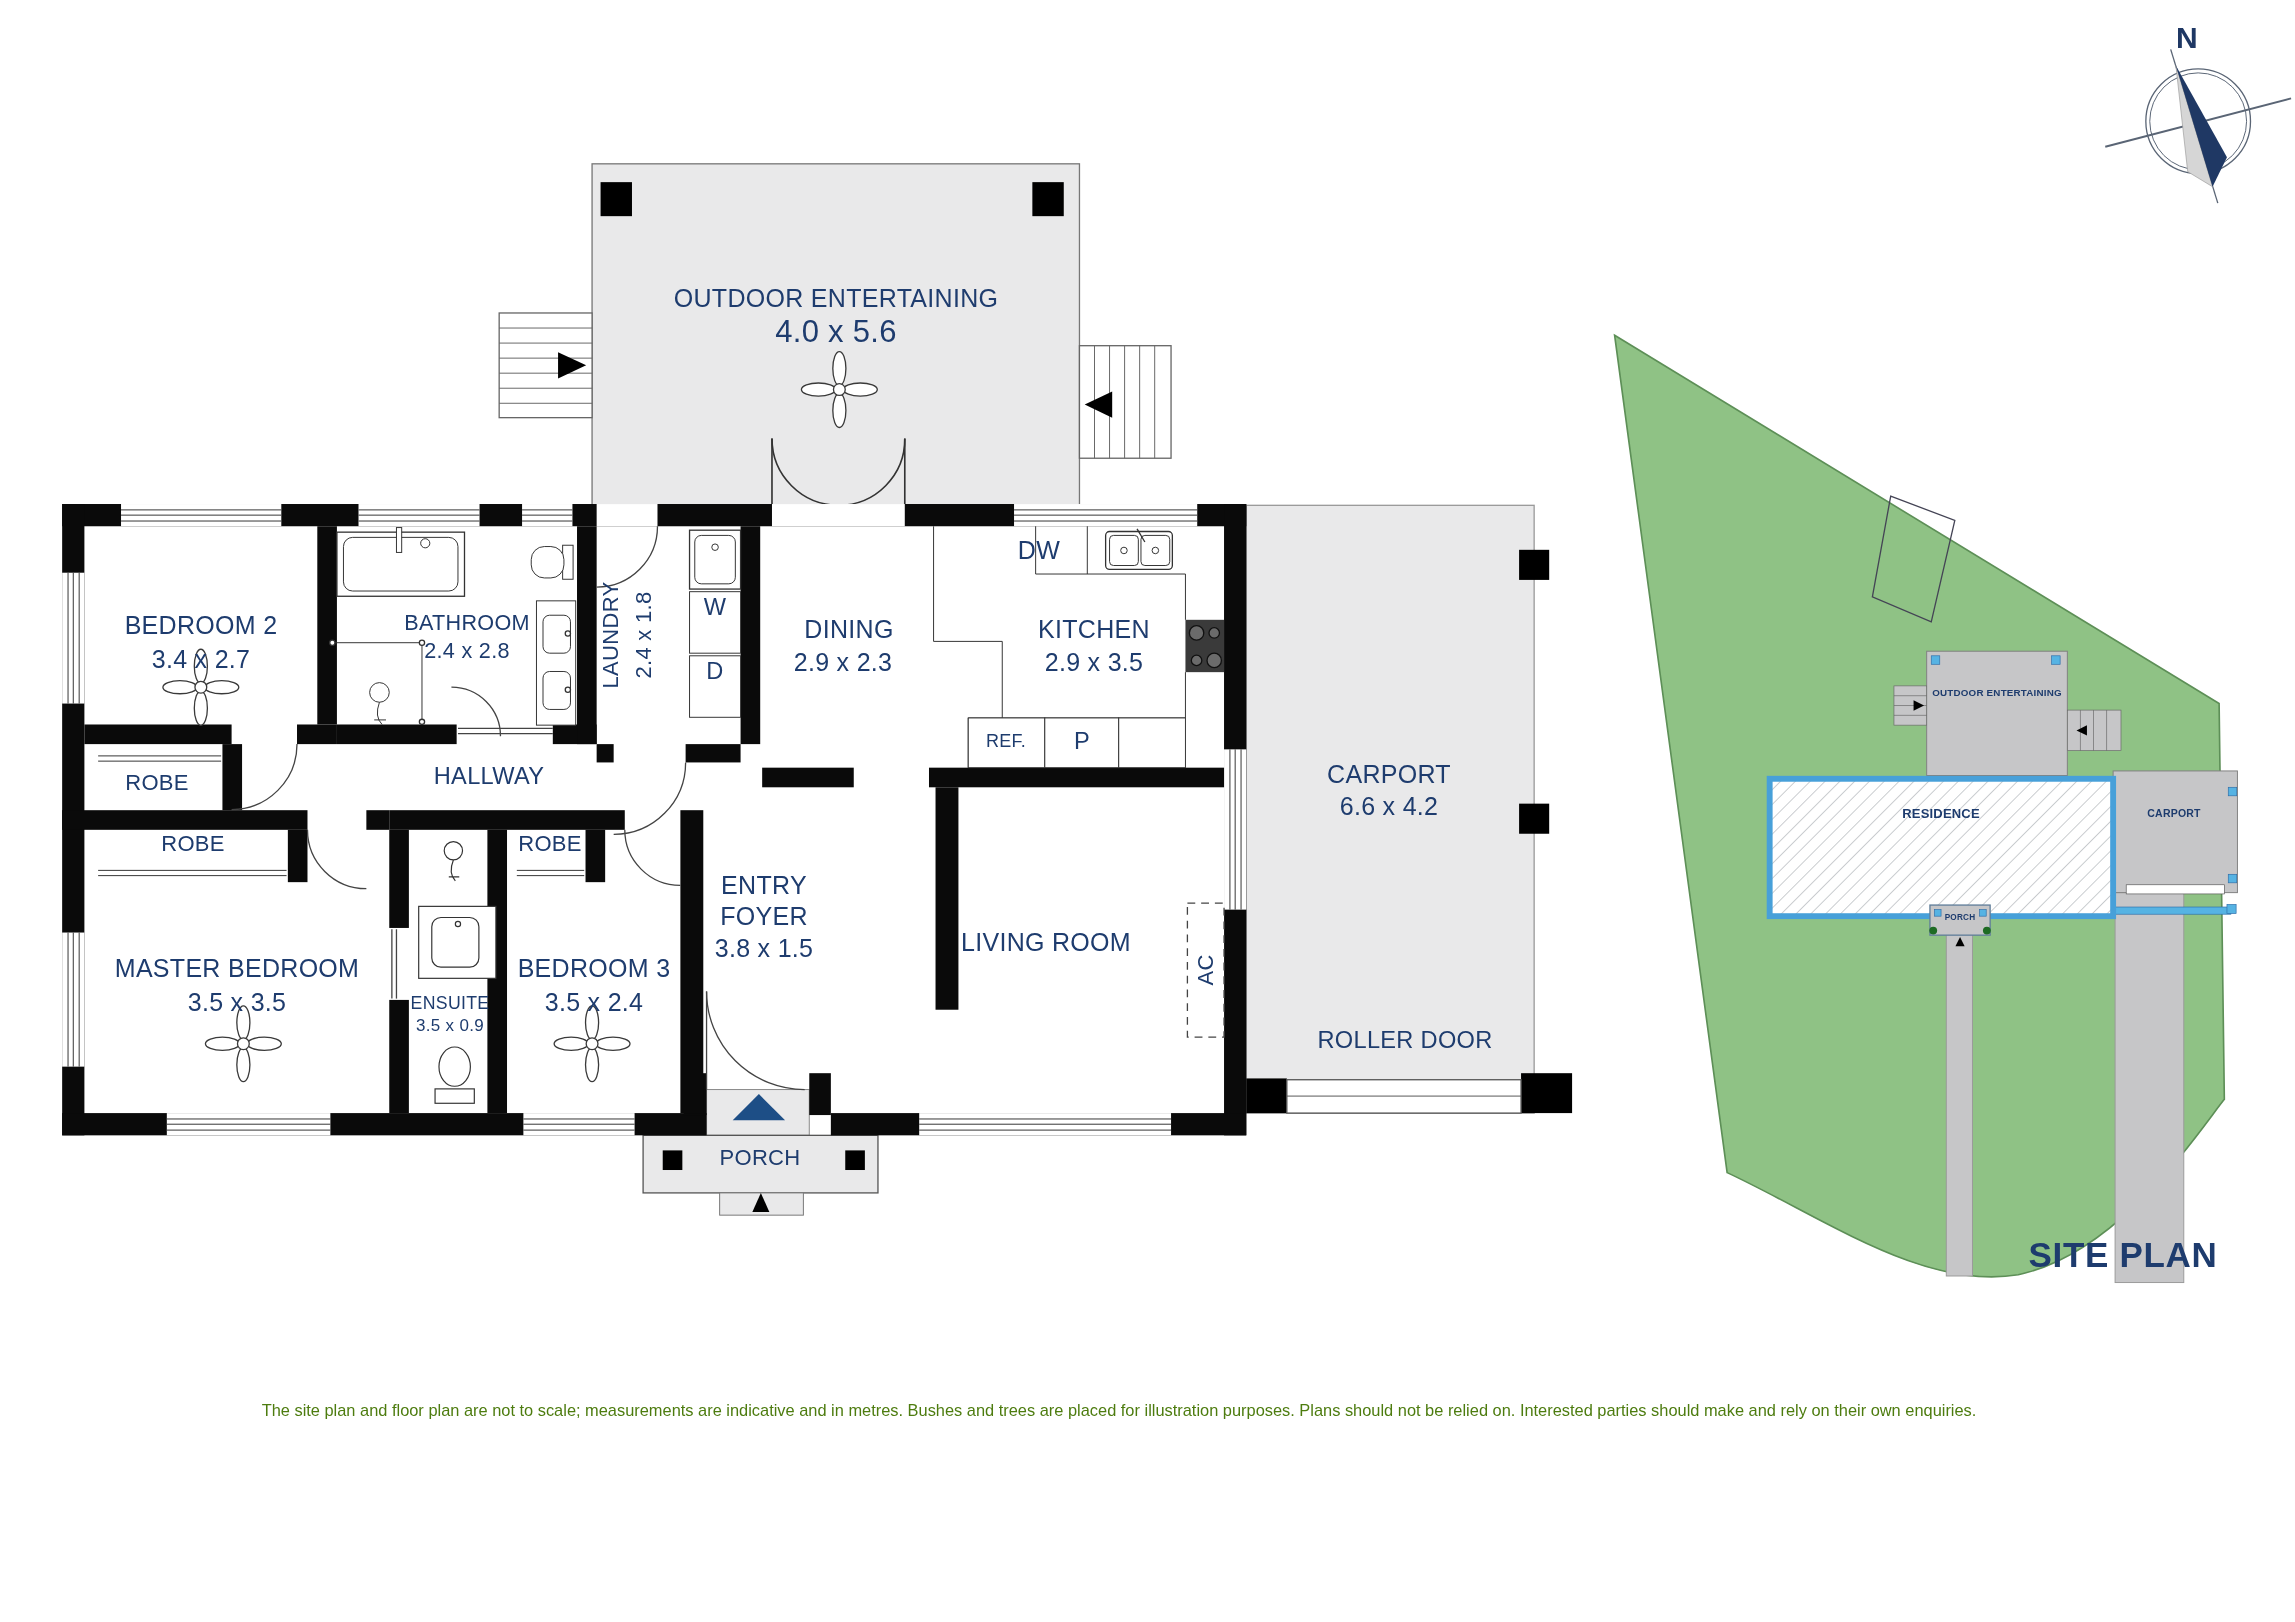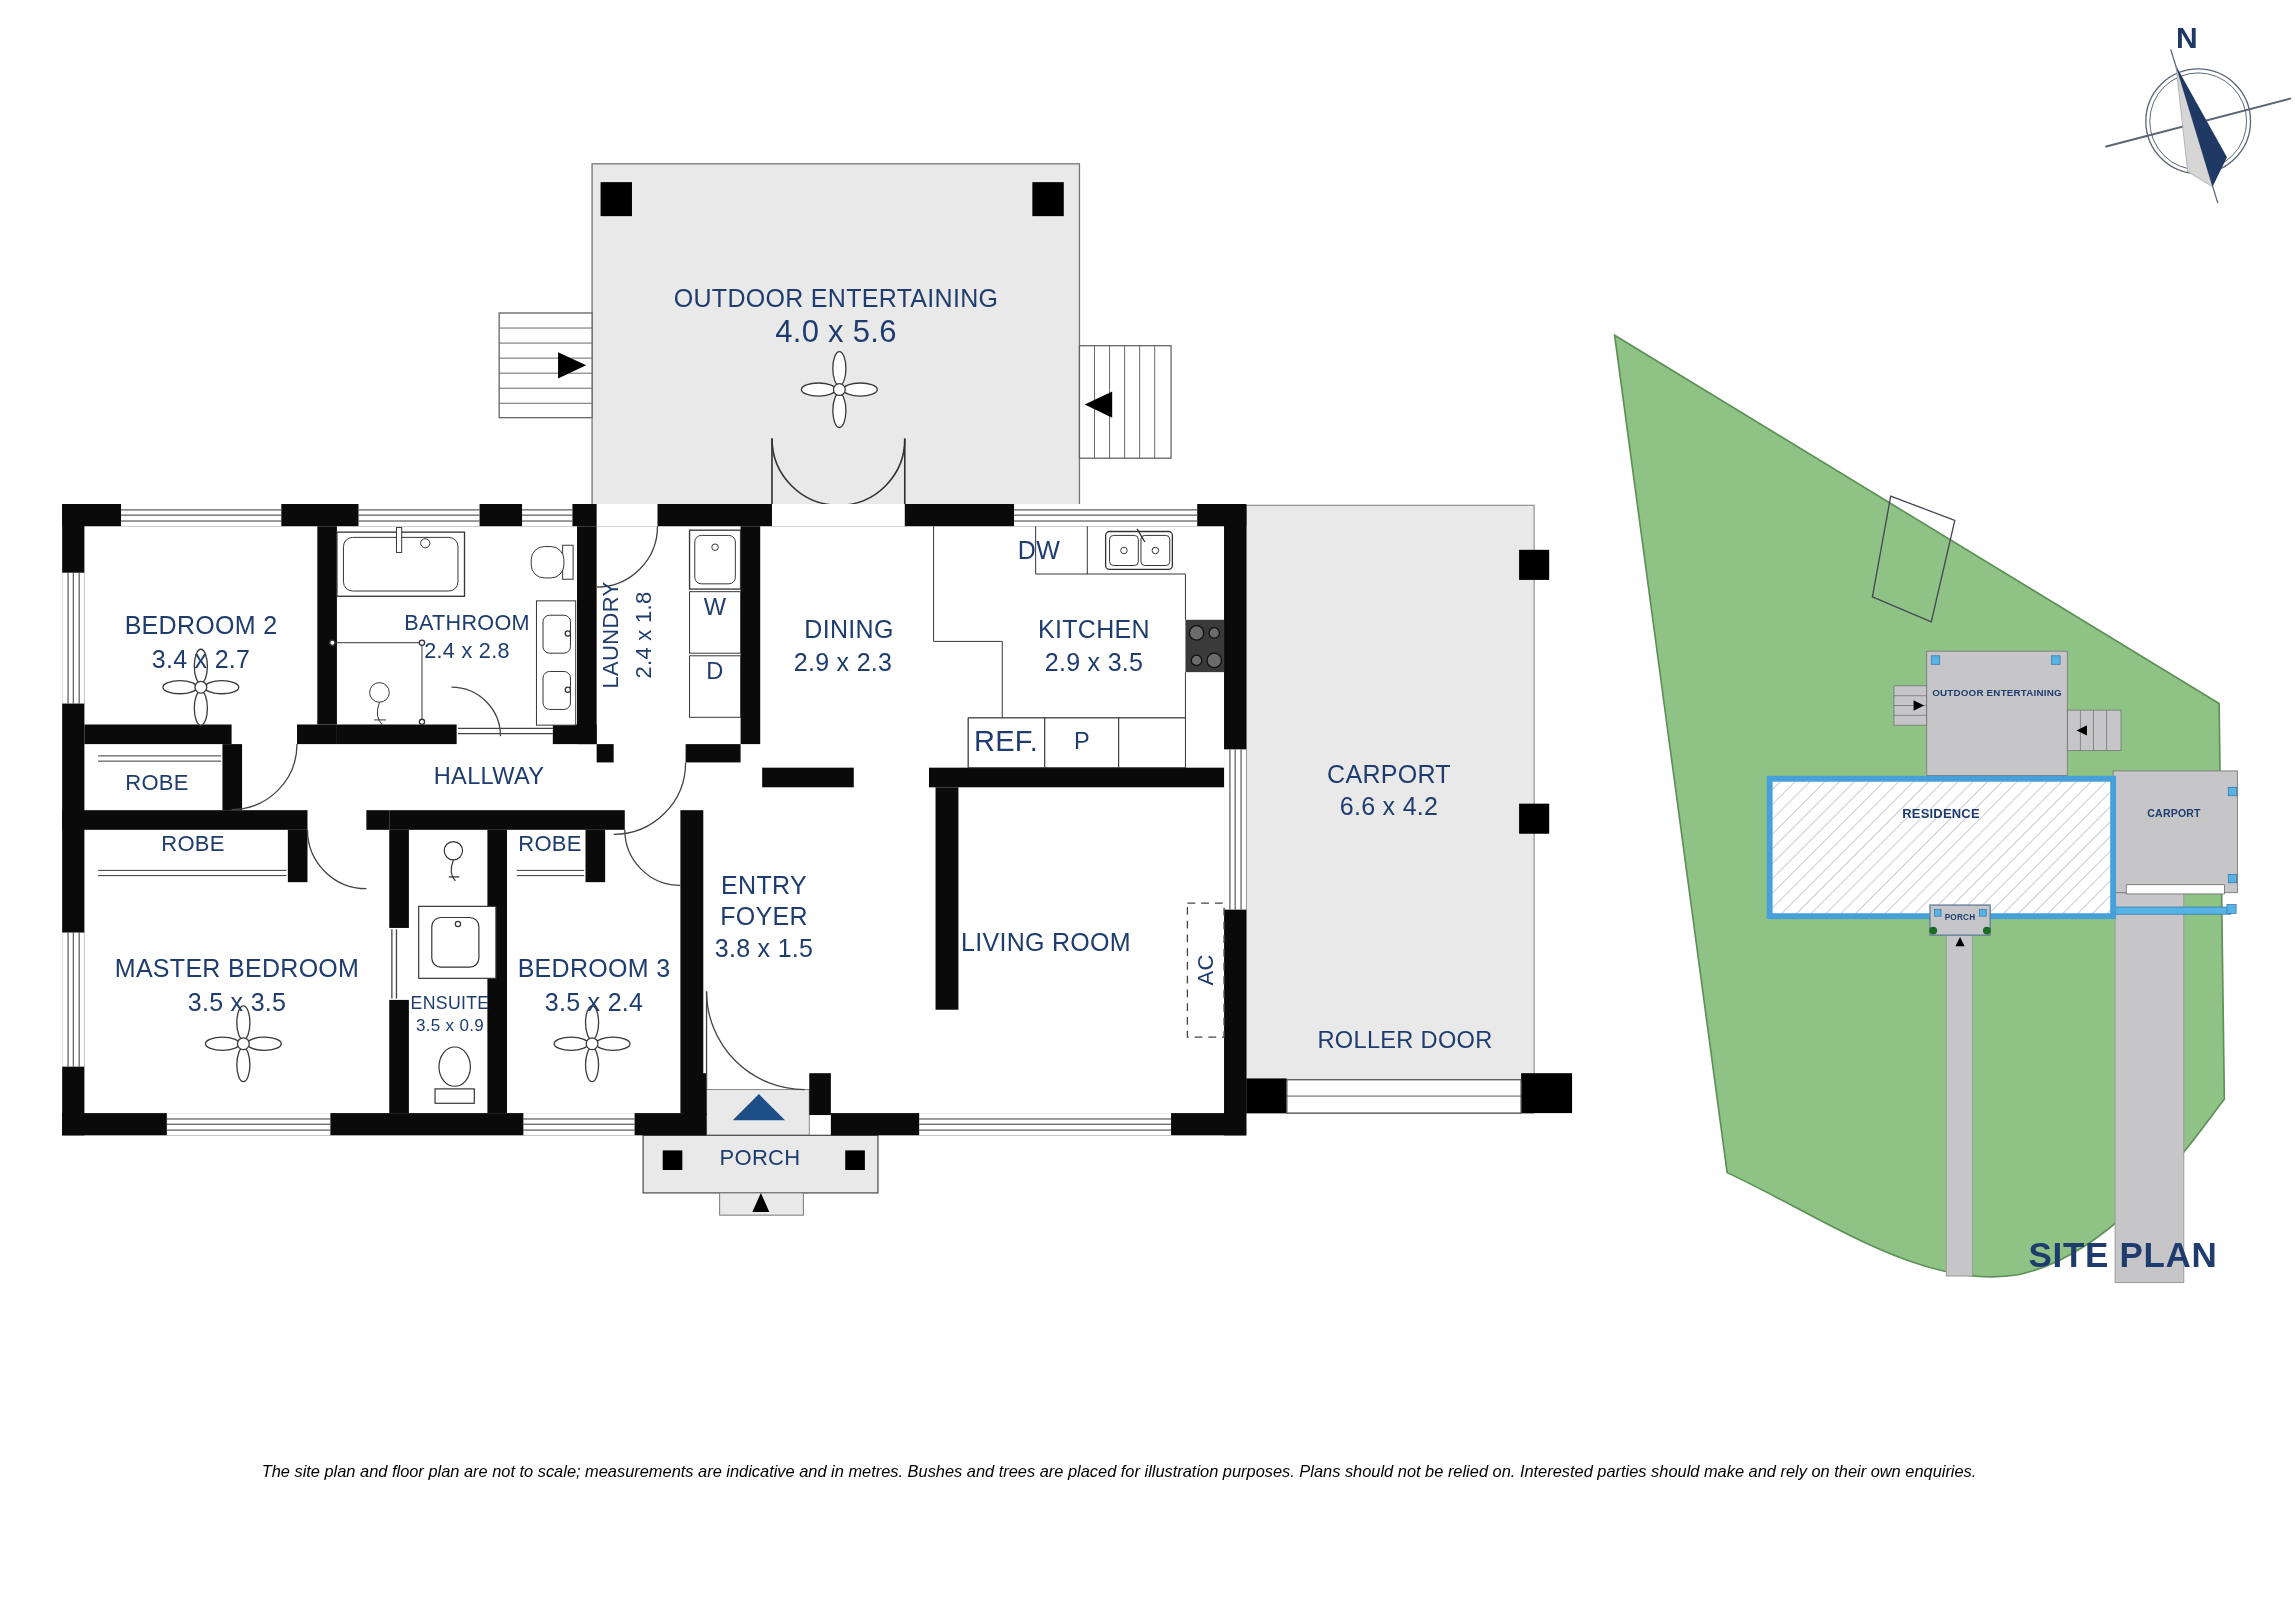--- a/index.html
+++ b/index.html
@@ -368,7 +368,7 @@
 <div class="label" style="left:1094px;top:629px;font-size:25px">KITCHEN</div>
 <div class="label" style="left:1094px;top:662px;font-size:25px">2.9 x 3.5</div>
 <div class="label" style="left:1039px;top:550px;font-size:25px">DW</div>
-<div class="label" style="left:1006px;top:741px;font-size:29px">REF.</div>
+<div class="label" style="left:1006px;top:741px;font-size:18px">REF.</div>
 <div class="label" style="left:1082px;top:741px;font-size:23.6px">P</div>
 <div class="label" style="left:1389px;top:774px;font-size:25px">CARPORT</div>
 <div class="label" style="left:1389px;top:806px;font-size:25px">6.6 x 4.2</div>

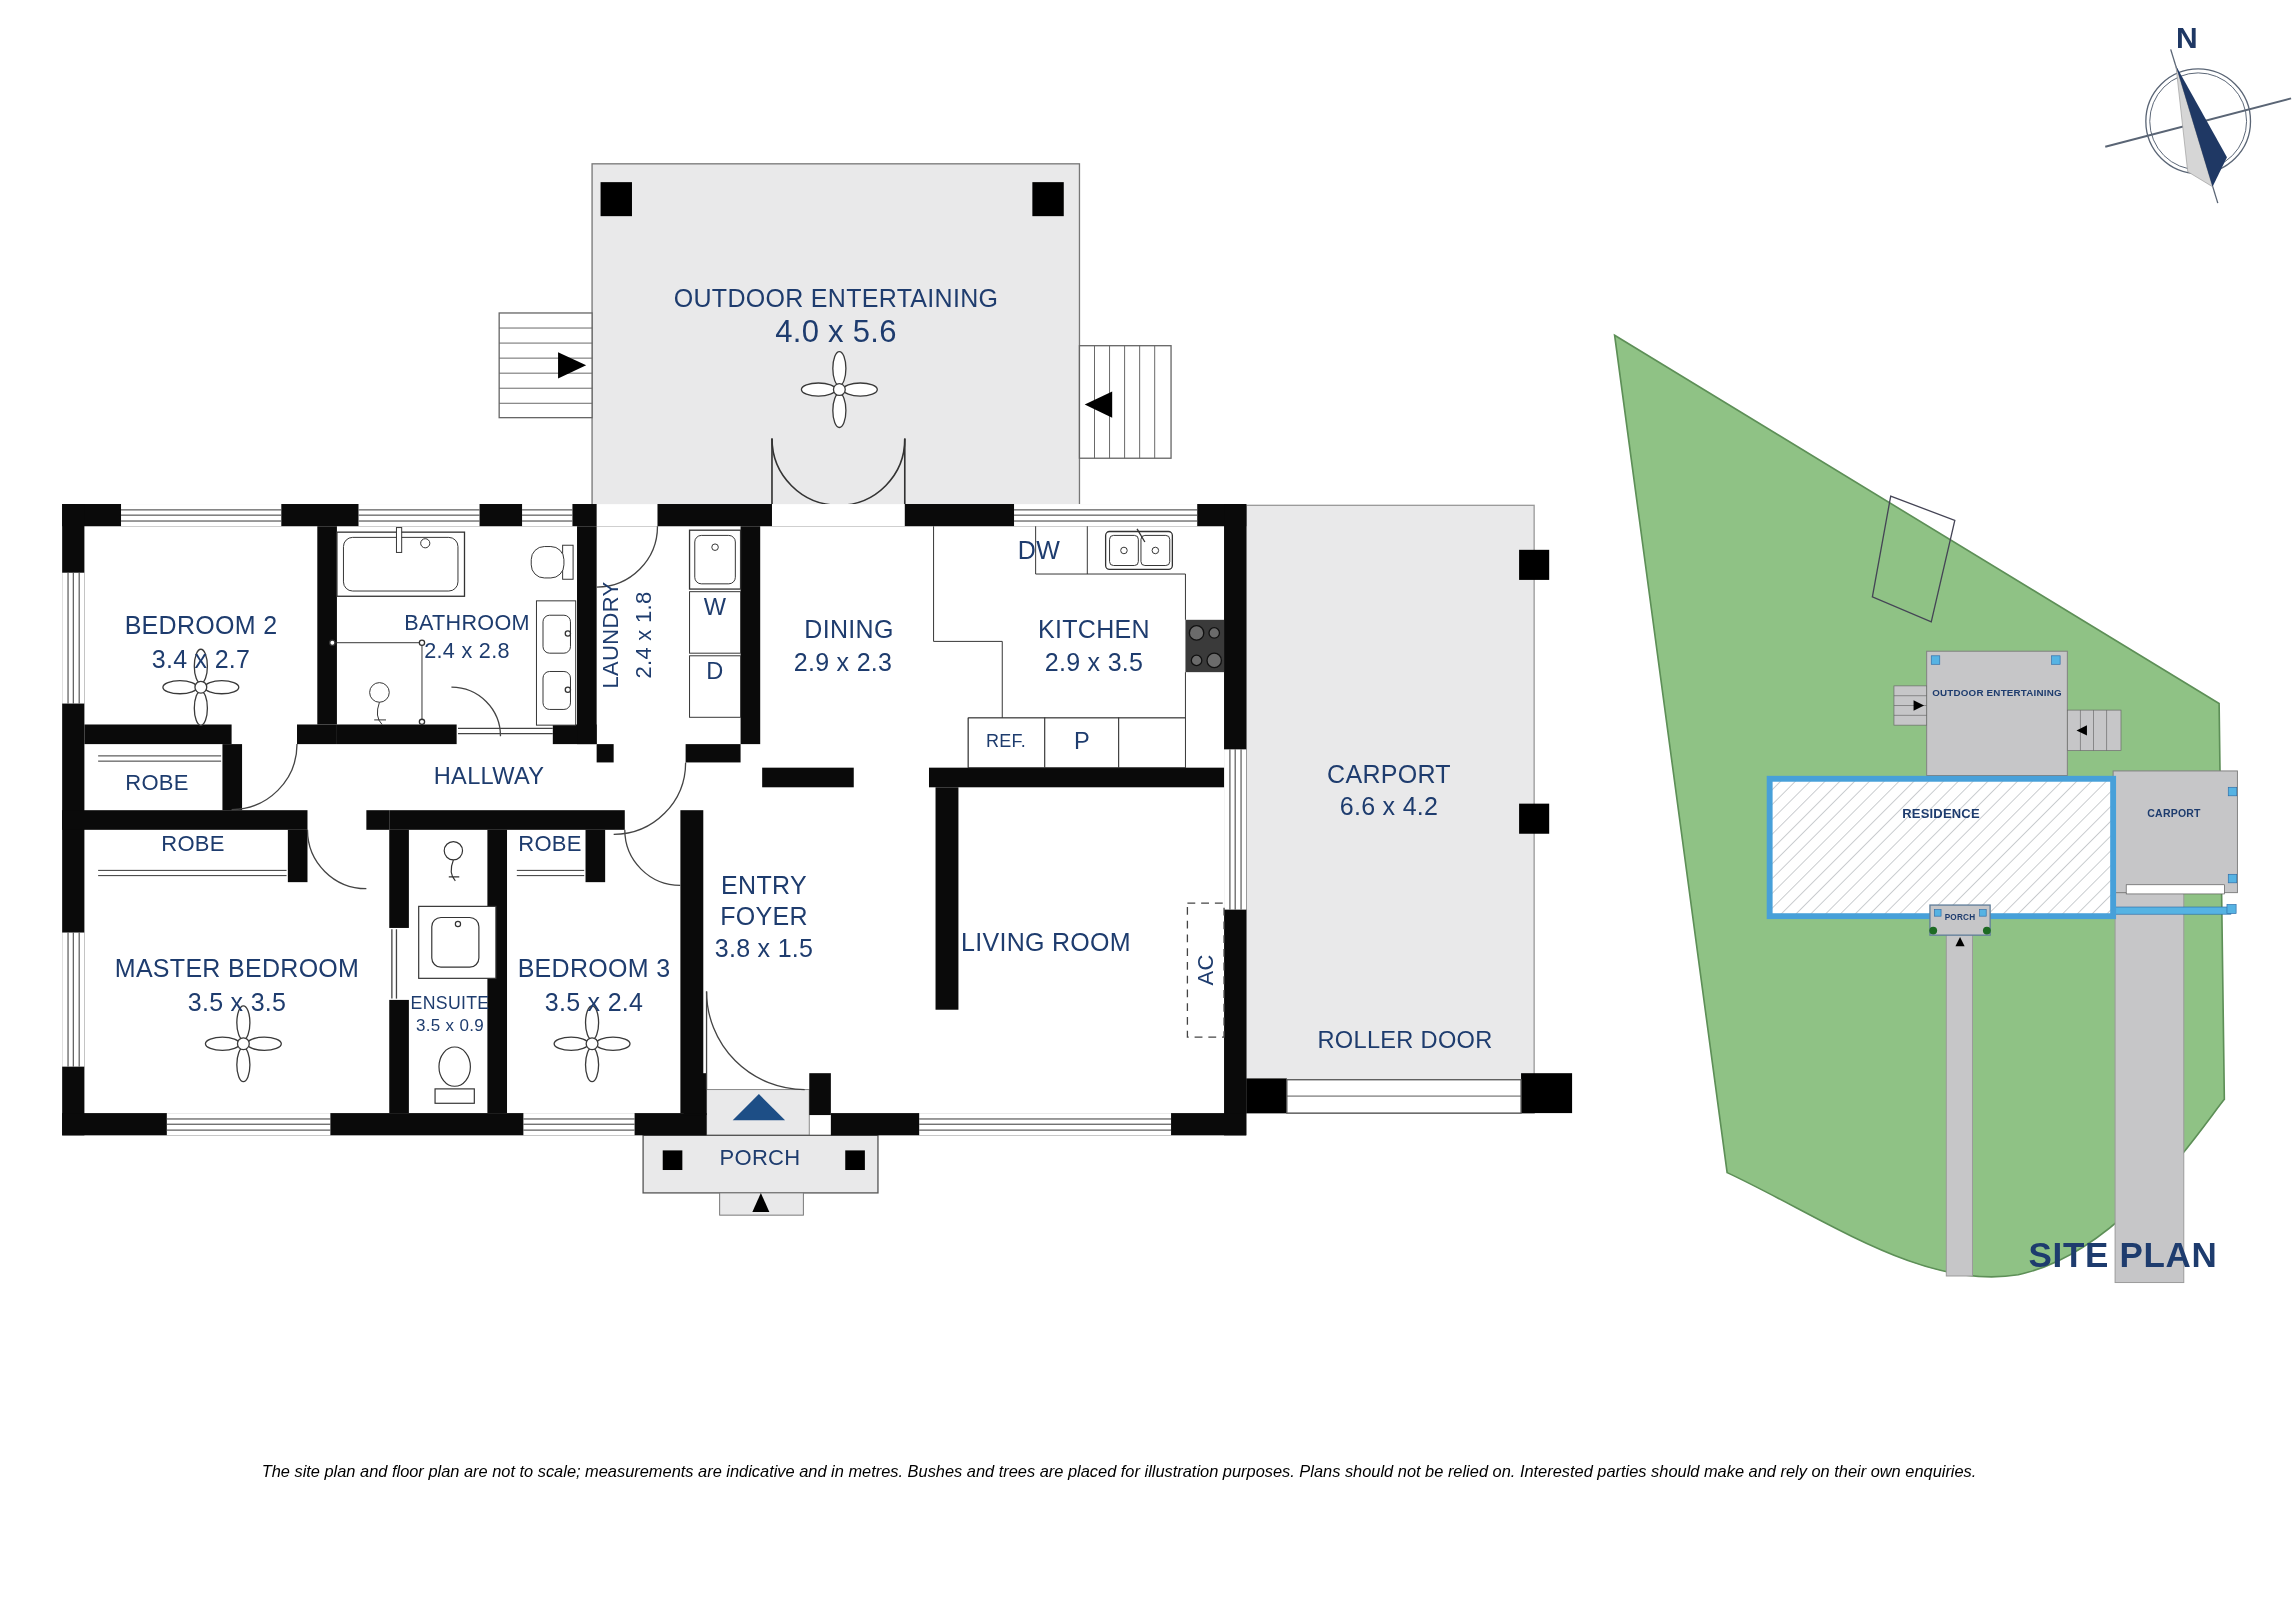--- a/index.html
+++ b/index.html
@@ -12,8 +12,8 @@
   .label.site{font-weight:600;letter-spacing:0.2px;}
   .label.title{font-weight:600;letter-spacing:0.7px;margin-top:12px;}
   .label.north{font-weight:700;}
-  #disclaimer{position:absolute;left:0;top:1462px;width:2238px;text-align:center;
-              color:#000000;font-size:16.4px;font-weight:400;font-style:italic;}
+  #disclaimer{position:absolute;left:0;top:1401px;width:2238px;text-align:center;
+              color:#4d7c0f;font-size:16.4px;font-weight:400;}
 </style>
 </head>
 <body>

